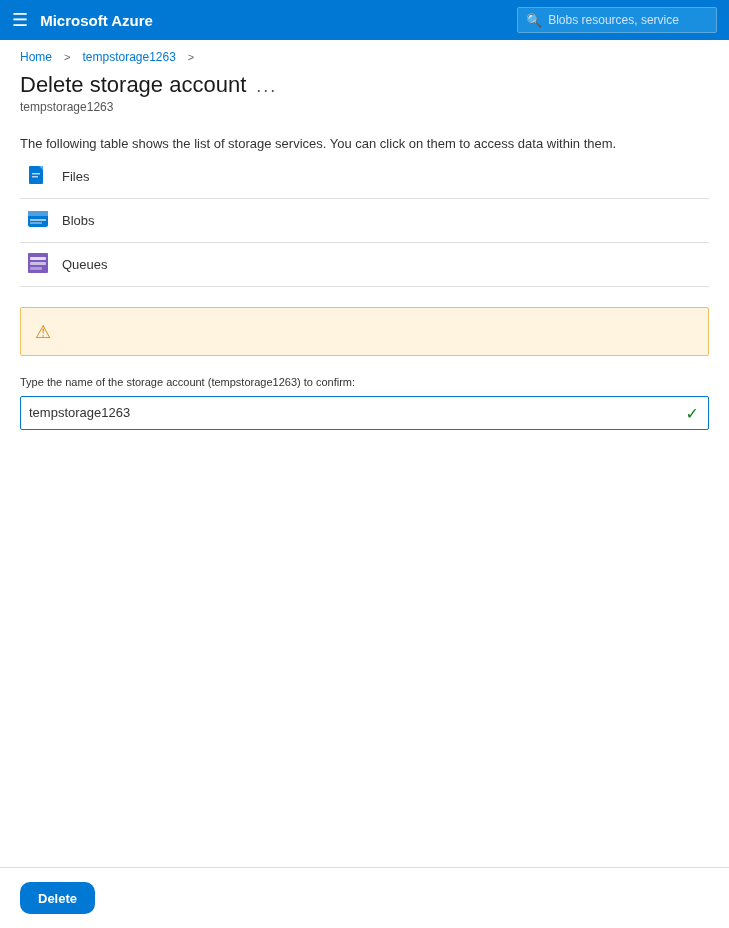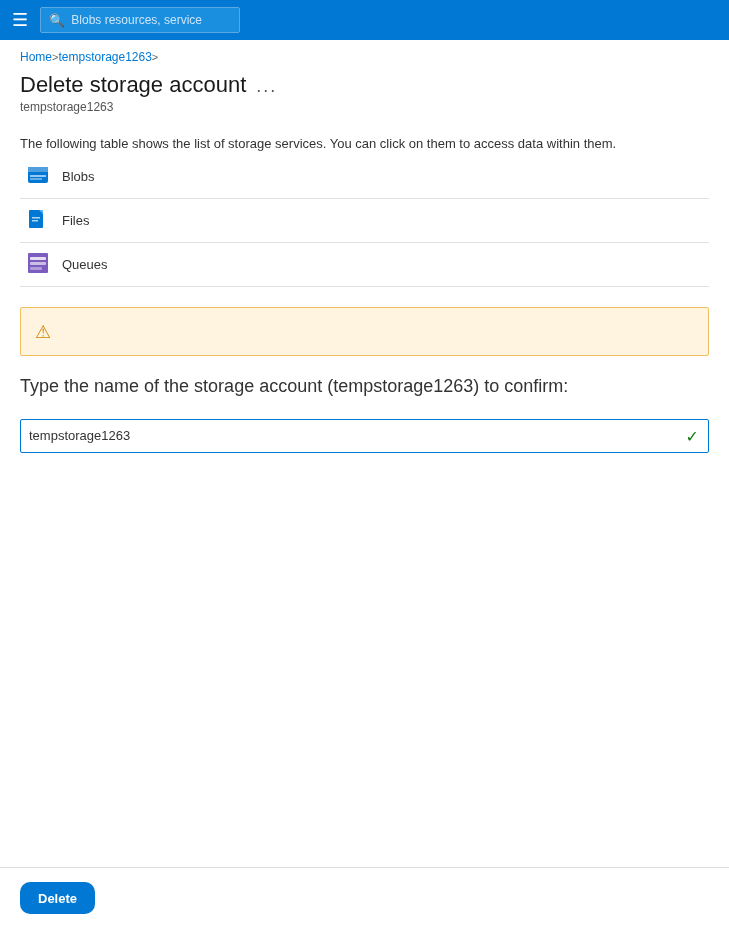--- a/index.html
+++ b/index.html
@@ -195,6 +195,7 @@
 
 <div class="top-nav">
   <span class="nav-hamburger">☰</span>
+  <span class="nav-title">Microsoft Azure</span>
   <div class="nav-search">
     <span class="nav-search-icon">🔍</span>
     <span style="font-size:12px;color:#cce4f7;">Blobs resources, service</span>

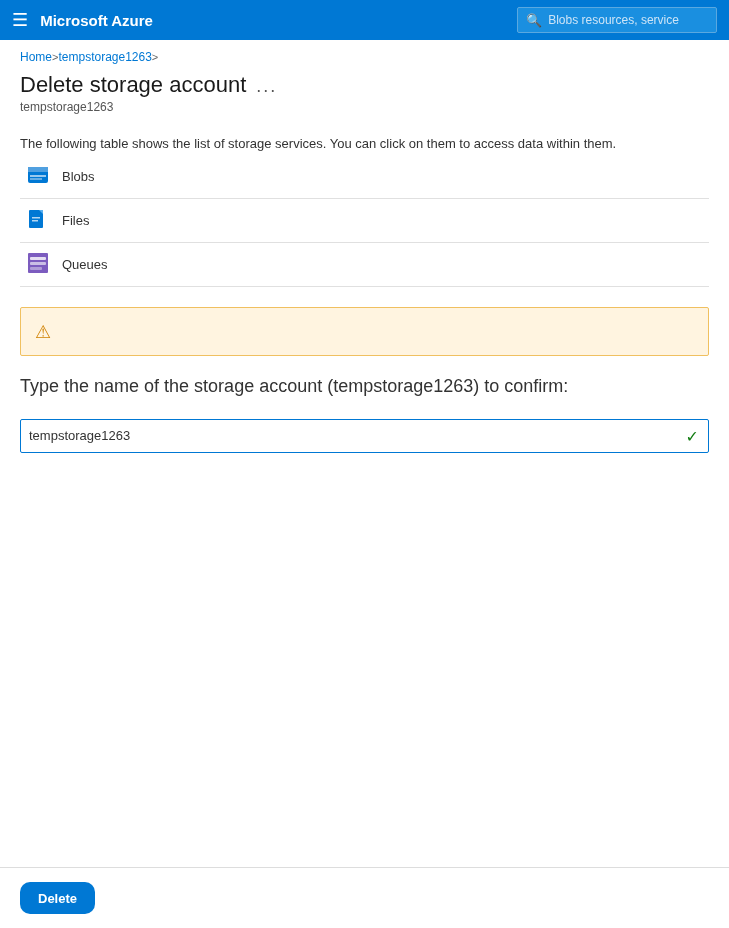--- a/index.html
+++ b/index.html
@@ -50,7 +50,7 @@
       padding: 10px 20px 4px 20px;
       display: flex;
       align-items: center;
-      gap: 0;
+      gap: 12px;
       font-size: 12px;
     }
     .breadcrumb a {

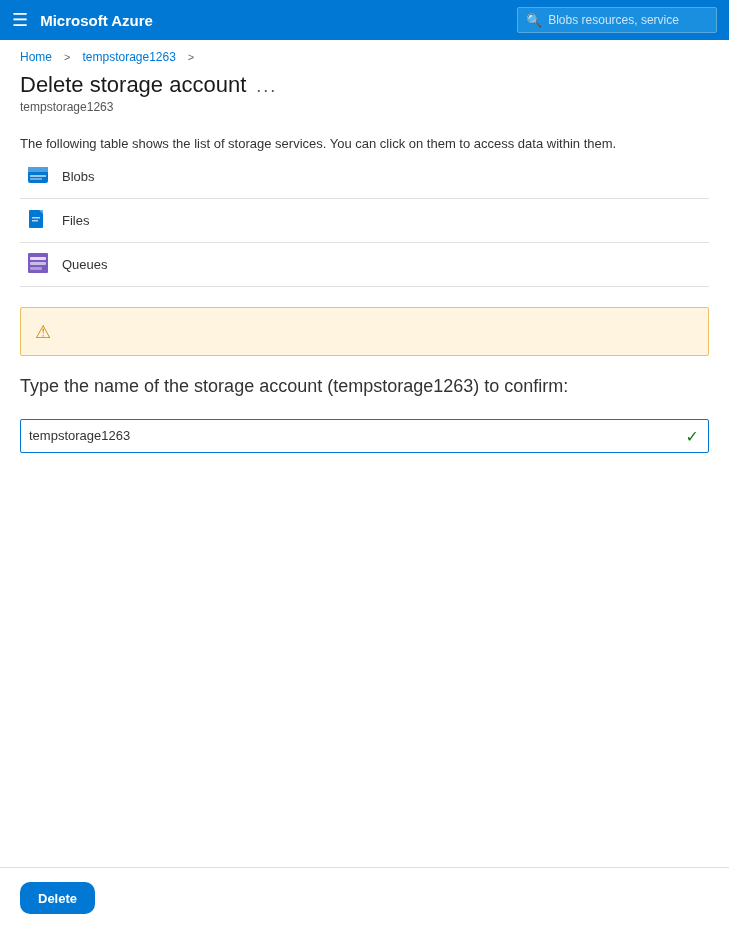--- a/index.html
+++ b/index.html
@@ -223,17 +223,6 @@
   <table class="services-table">
     <tbody id="services-tbody">
     <tr style="cursor: pointer;">
-      <td class="service-icon">
-        <svg width="24" height="24" viewBox="0 0 24 24">
-              <rect x="2" y="4" width="20" height="16" rx="2" fill="#0078d4"></rect>
-              <rect x="2" y="4" width="20" height="5" fill="#50a0e0"></rect>
-              <rect x="4" y="12" width="16" height="2" fill="#fff" opacity="0.6"></rect>
-              <rect x="4" y="15" width="12" height="2" fill="#fff" opacity="0.4"></rect>
-            </svg>
-      </td>
-      <td class="service-name">Blobs</td>
-    </tr>
-        <tr style="cursor: pointer;">
       <td class="service-icon">
         <svg width="24" height="24" viewBox="0 0 24 24">
               <rect x="3" y="3" width="14" height="18" rx="1" fill="#0078d4"></rect>
@@ -248,6 +237,17 @@
         <tr style="cursor: pointer;">
       <td class="service-icon">
         <svg width="24" height="24" viewBox="0 0 24 24">
+              <rect x="2" y="4" width="20" height="16" rx="2" fill="#0078d4"></rect>
+              <rect x="2" y="4" width="20" height="5" fill="#50a0e0"></rect>
+              <rect x="4" y="12" width="16" height="2" fill="#fff" opacity="0.6"></rect>
+              <rect x="4" y="15" width="12" height="2" fill="#fff" opacity="0.4"></rect>
+            </svg>
+      </td>
+      <td class="service-name">Blobs</td>
+    </tr>
+        <tr style="cursor: pointer;">
+      <td class="service-icon">
+        <svg width="24" height="24" viewBox="0 0 24 24">
               <rect x="2" y="2" width="20" height="20" rx="1" fill="#7c5cbf"></rect>
               <rect x="4" y="6" width="16" height="3" rx="1" fill="#fff" opacity="0.8"></rect>
               <rect x="4" y="11" width="16" height="3" rx="1" fill="#fff" opacity="0.6"></rect>

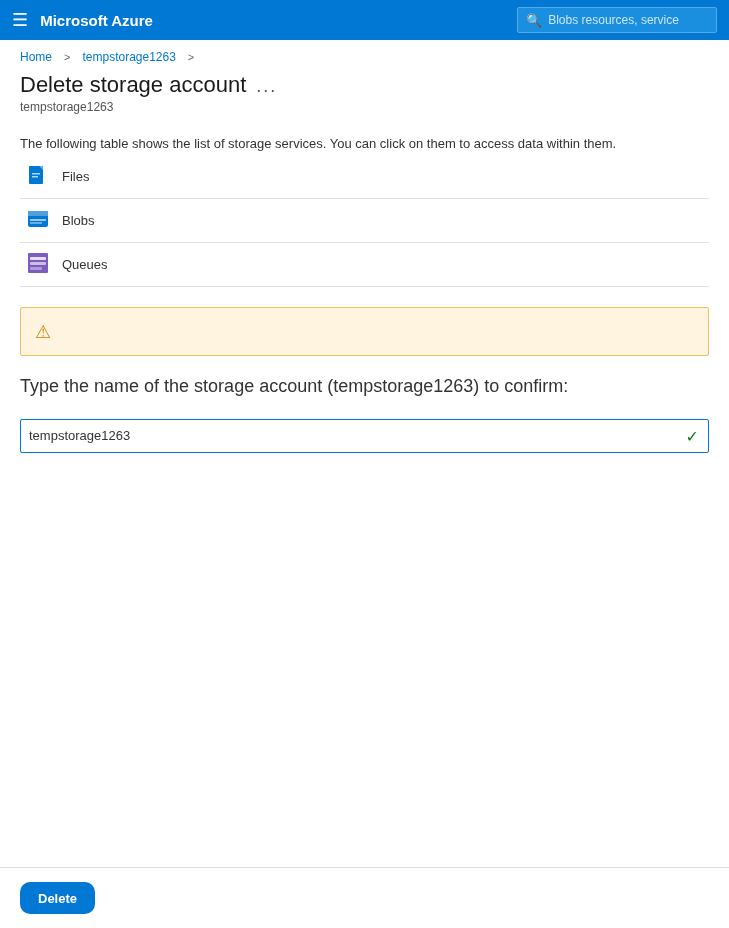--- a/index.html
+++ b/index.html
@@ -145,9 +145,9 @@
 
     
     .confirm-label {
-      font-size: 18px;
-      color: #333;
-      margin-bottom: 22px;
+      font-size: 11px;
+      color: #333;
+      margin-bottom: 8px;
     }
     .confirm-input-wrapper {
       position: relative;

